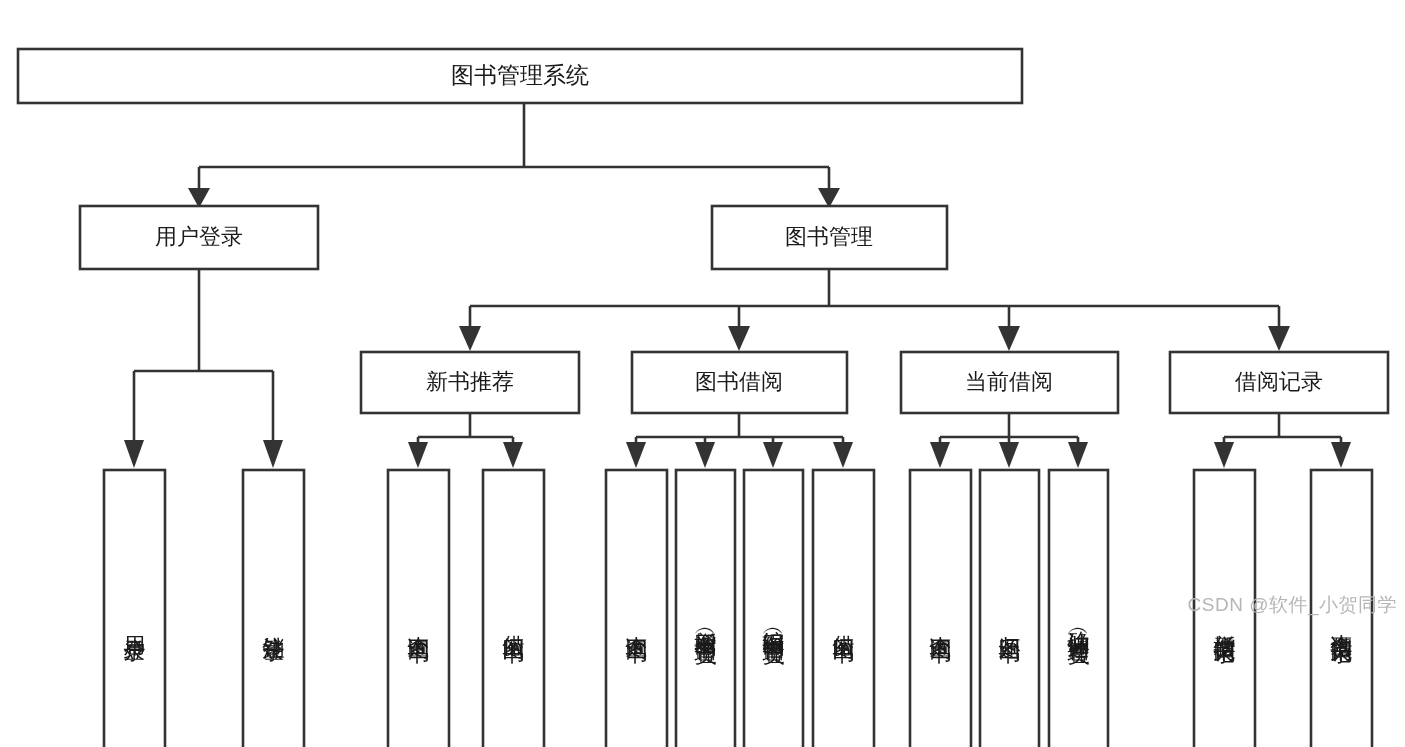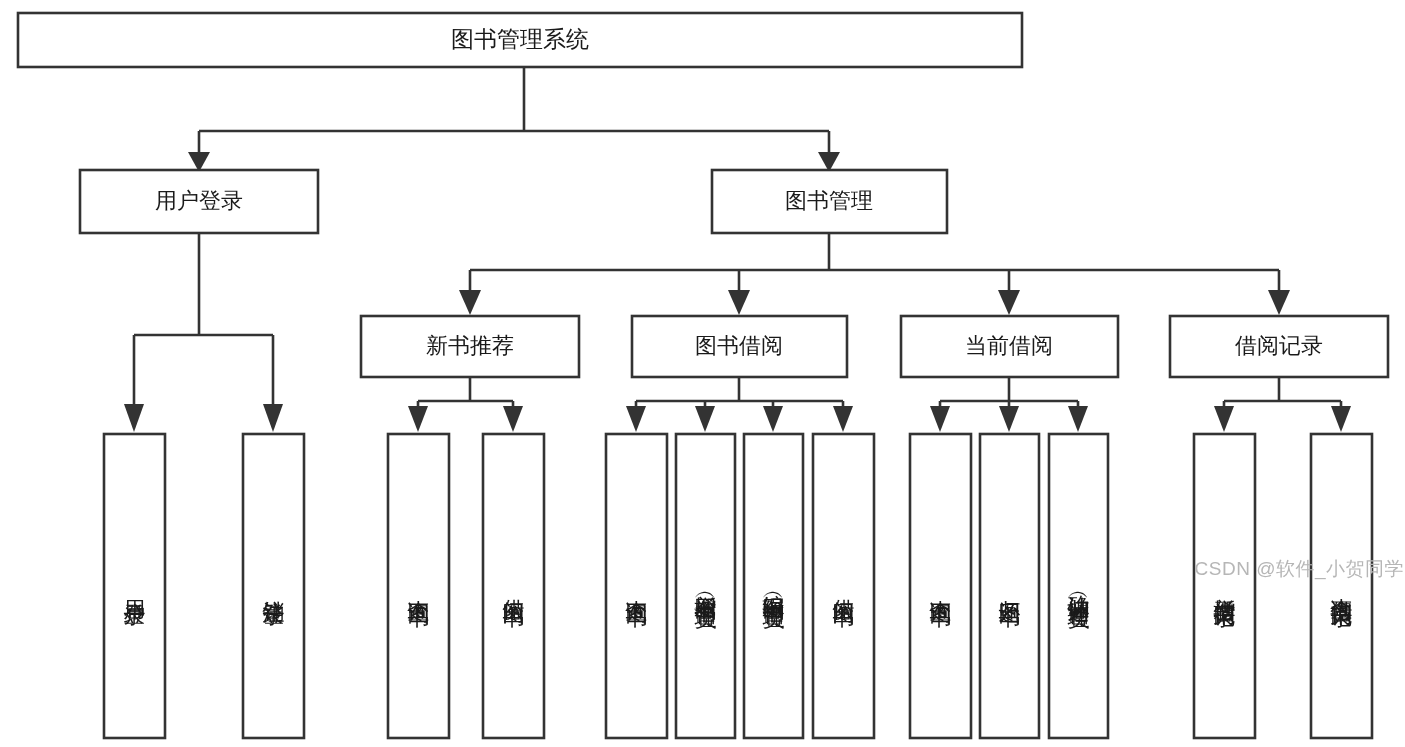--- a/index.html
+++ b/index.html
@@ -18,6 +18,7 @@
     width: 1405px;
     height: 588px;
     background: #ffffff;
+    margin-top: 36px;
   }
   svg#tree-svg {
     position: absolute;

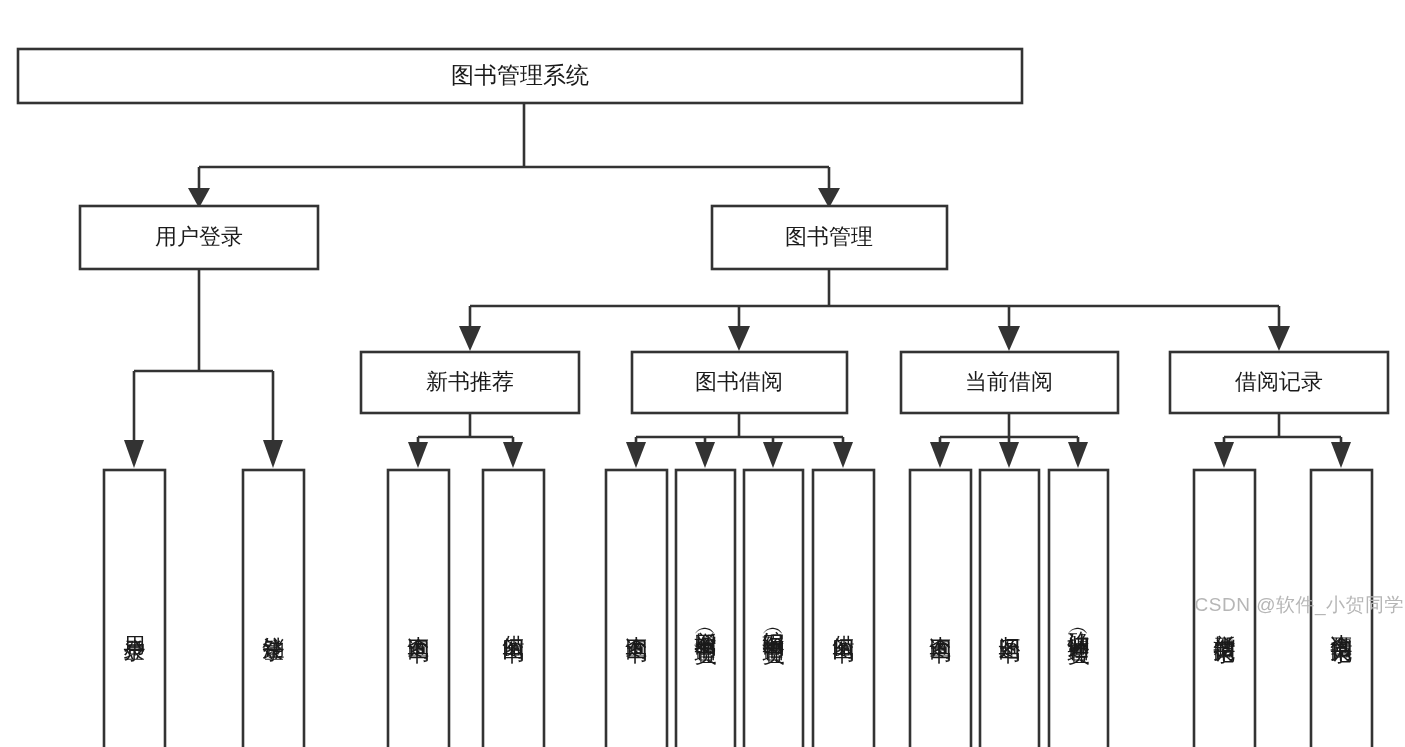--- a/index.html
+++ b/index.html
@@ -71,7 +71,7 @@
   }
   .watermark {
     position: absolute;
-    right: 1px;
+    right: 8px;
     bottom: 6px;
     font-family: "Liberation Sans", "DejaVu Sans", sans-serif;
     font-size: 19px;

